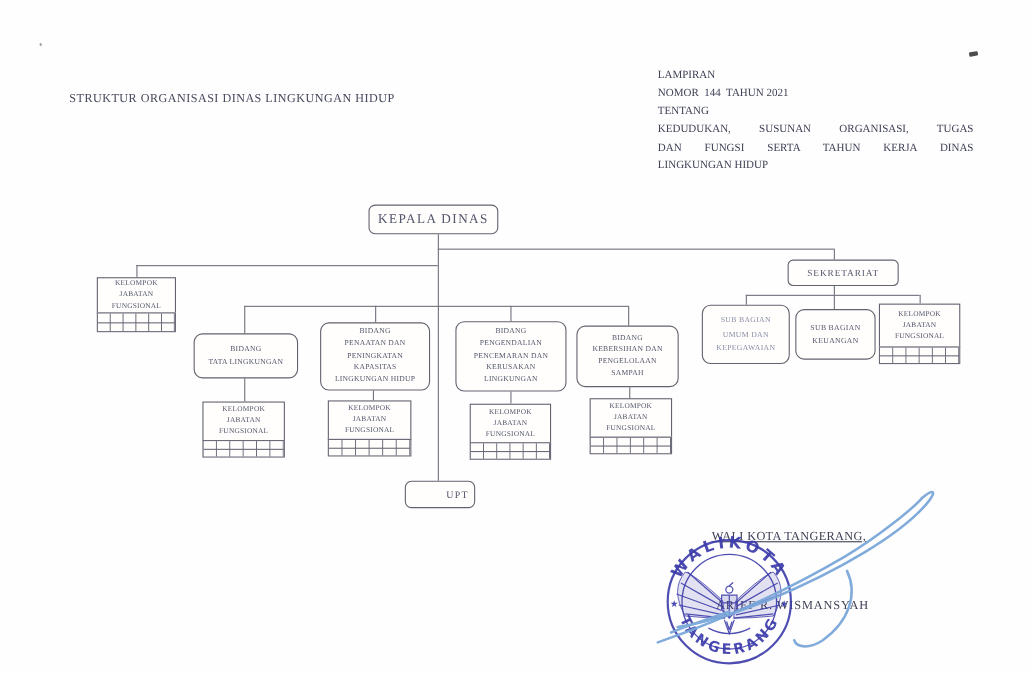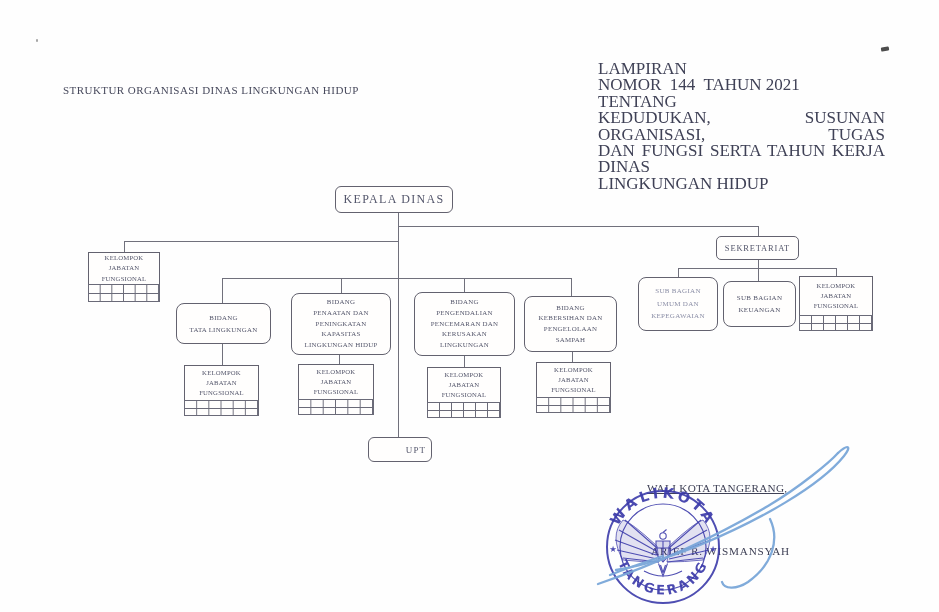--- a/index.html
+++ b/index.html
@@ -7,7 +7,7 @@
         font-family:"Liberation Serif",serif;color:#53556a;}
   
   .doc-title{position:absolute;left:63px;top:84px;font-size:11px;letter-spacing:.45px;color:#47495c;}
-  .annex{position:absolute;left:598px;top:61px;width:287px;font-size:17px;line-height:16.4px;color:#3f4156;}
+  .annex{position:absolute;left:598px;top:61px;width:287px;font-size:10px;line-height:16.4px;color:#3f4156;}
   .annex .pre{white-space:pre;}
   .annex .just{text-align:justify;text-align-last:justify;}
   

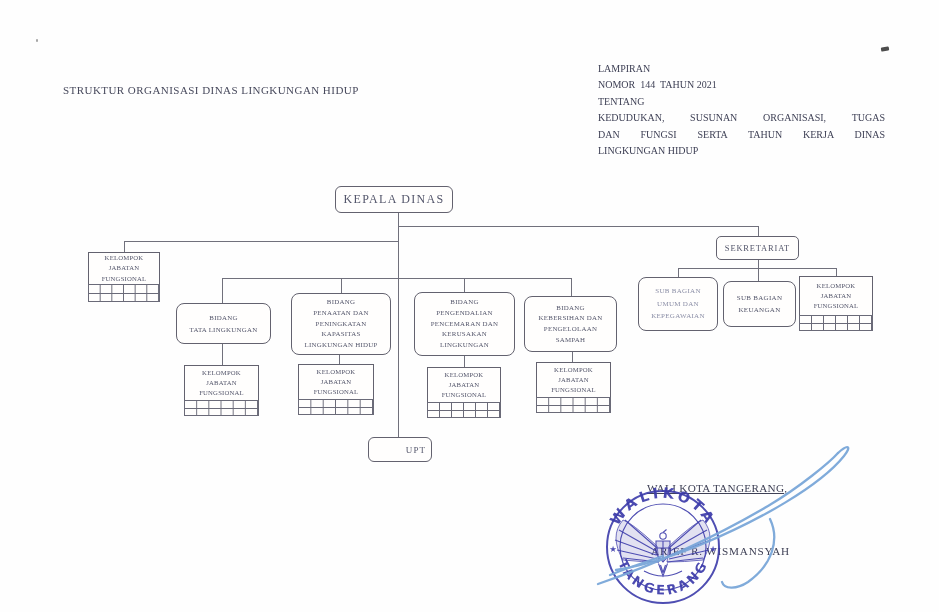--- a/index.html
+++ b/index.html
@@ -84,7 +84,7 @@
 FUNGSIONAL</div>
   <div class="grid" style="left:88px;top:284px;width:72px;height:18px;"></div>
 
-  <div class="nb sekre" style="left:716px;top:236px;width:83px;height:24px;">SEKRETARIAT</div>
+  <div class="nb sekre" style="left:716px;top:236px;width:101px;height:24px;">SEKRETARIAT</div>
 
   <div class="nb sub rd lite" style="left:638px;top:277px;width:80px;height:54px;">SUB BAGIAN
 UMUM DAN

